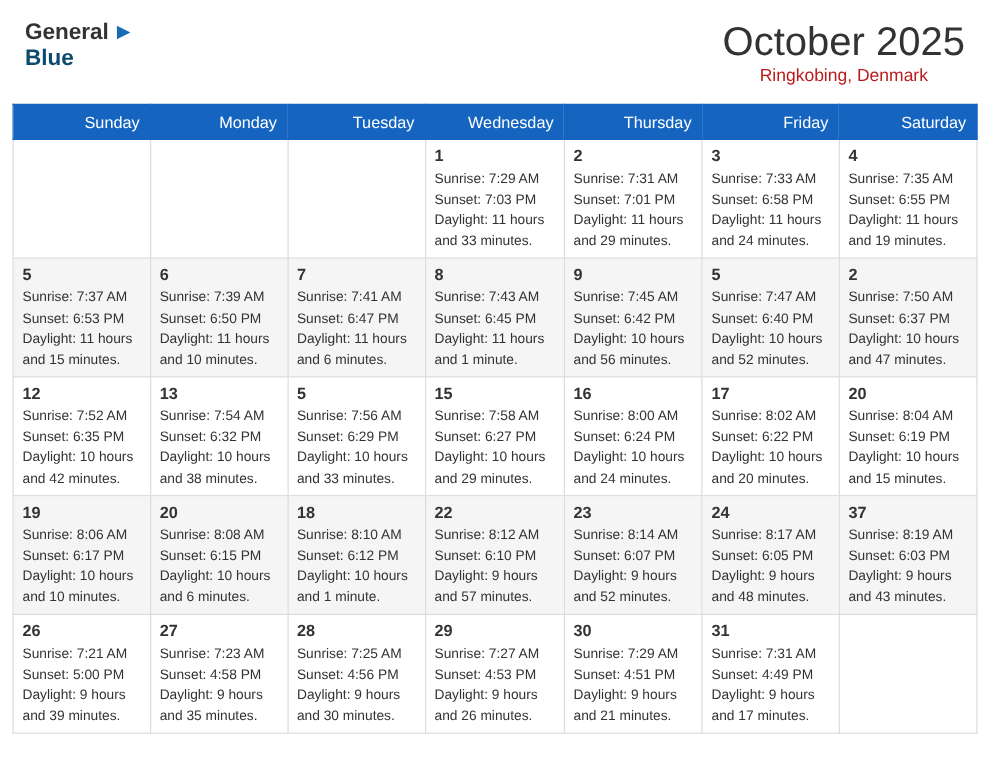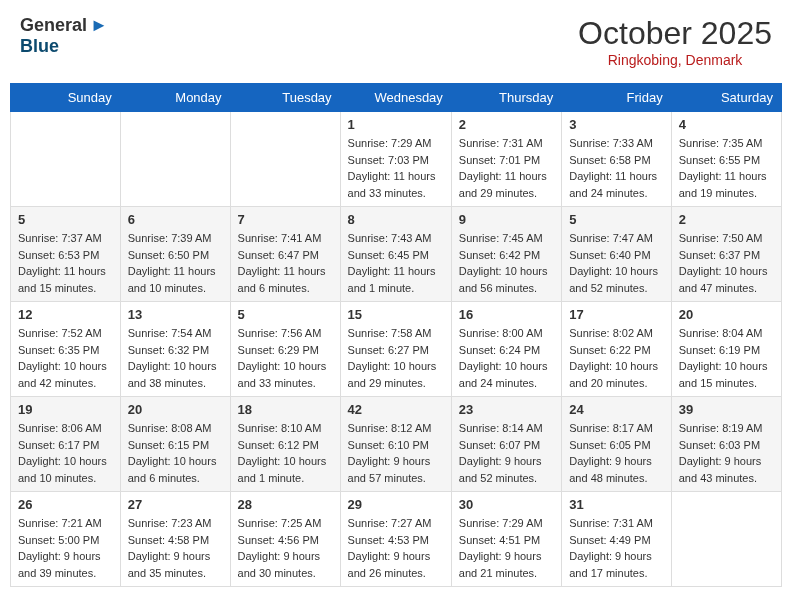--- a/index.html
+++ b/index.html
@@ -210,7 +210,7 @@
           <div class="day-info">Sunrise: 8:10 AM<br>Sunset: 6:12 PM<br>Daylight: 10 hours<br>and 1 minute.</div>
         </td>
         <td>
-          <span class="day-number">42</span>
+          <span class="day-number">22</span>
           <div class="day-info">Sunrise: 8:12 AM<br>Sunset: 6:10 PM<br>Daylight: 9 hours<br>and 57 minutes.</div>
         </td>
         <td>

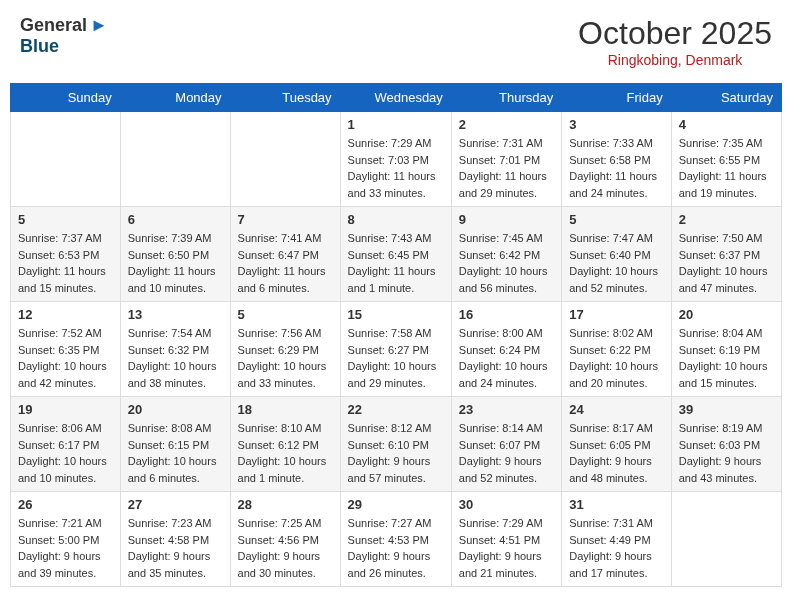--- a/index.html
+++ b/index.html
@@ -222,7 +222,7 @@
           <div class="day-info">Sunrise: 8:17 AM<br>Sunset: 6:05 PM<br>Daylight: 9 hours<br>and 48 minutes.</div>
         </td>
         <td>
-          <span class="day-number">39</span>
+          <span class="day-number">37</span>
           <div class="day-info">Sunrise: 8:19 AM<br>Sunset: 6:03 PM<br>Daylight: 9 hours<br>and 43 minutes.</div>
         </td>
       </tr>

